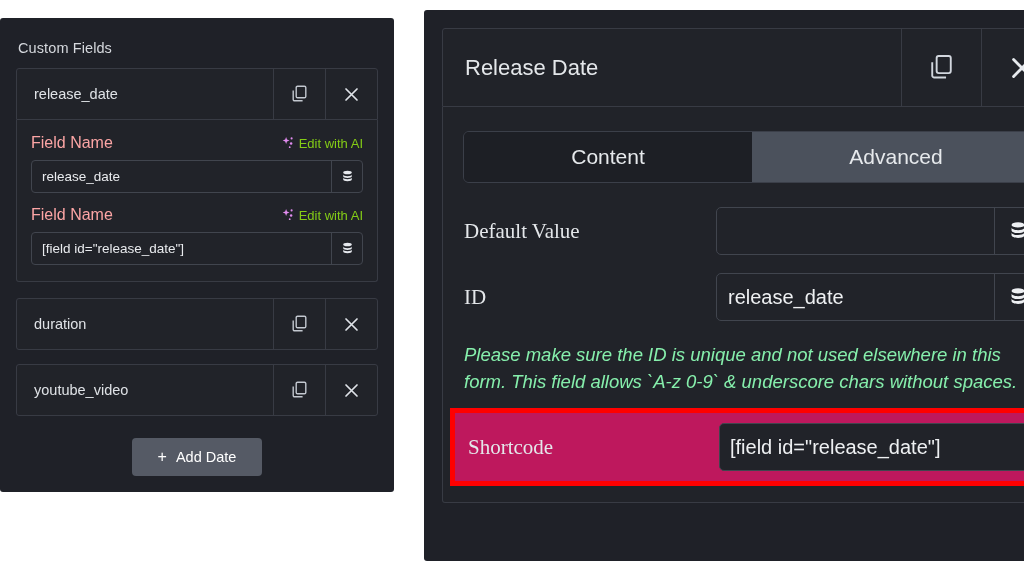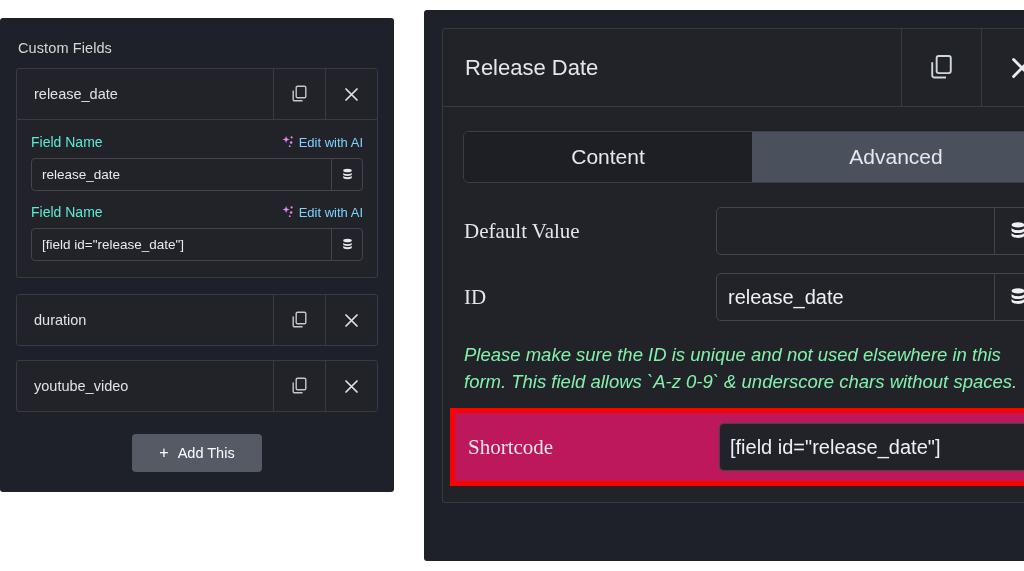--- a/index.html
+++ b/index.html
@@ -87,8 +87,8 @@
     margin-bottom: 8px;
   }
   .field-head-label {
-    color: #5eead4;
-    font-size: 14px;
+    color: #fca5a5;
+    font-size: 16px;
   }
   .ai-link {
     display: flex;

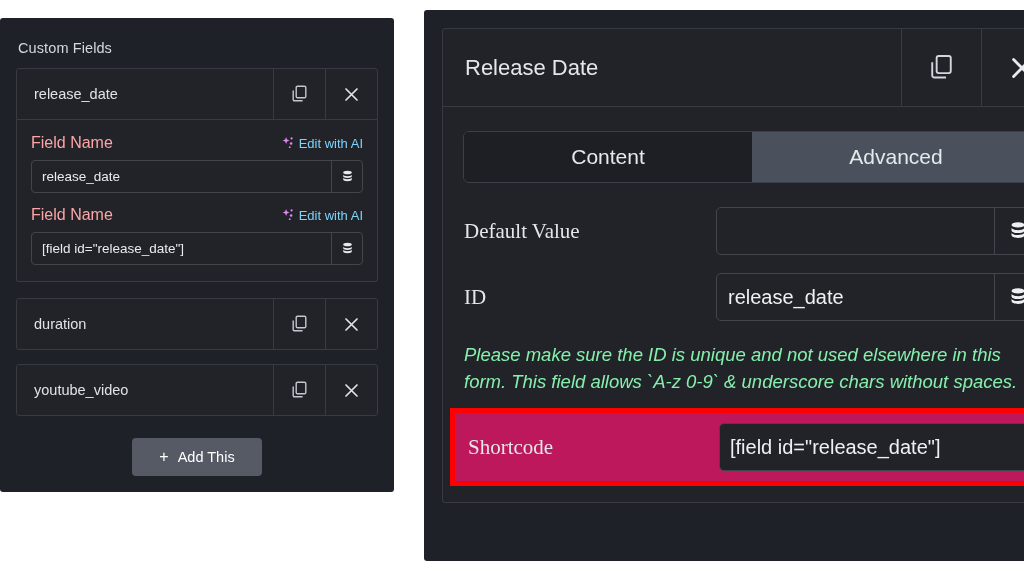--- a/index.html
+++ b/index.html
@@ -94,7 +94,7 @@
     display: flex;
     align-items: center;
     gap: 4px;
-    color: #7dd3fc;
+    color: #84cc16;
     font-size: 13px;
     cursor: pointer;
     white-space: nowrap;

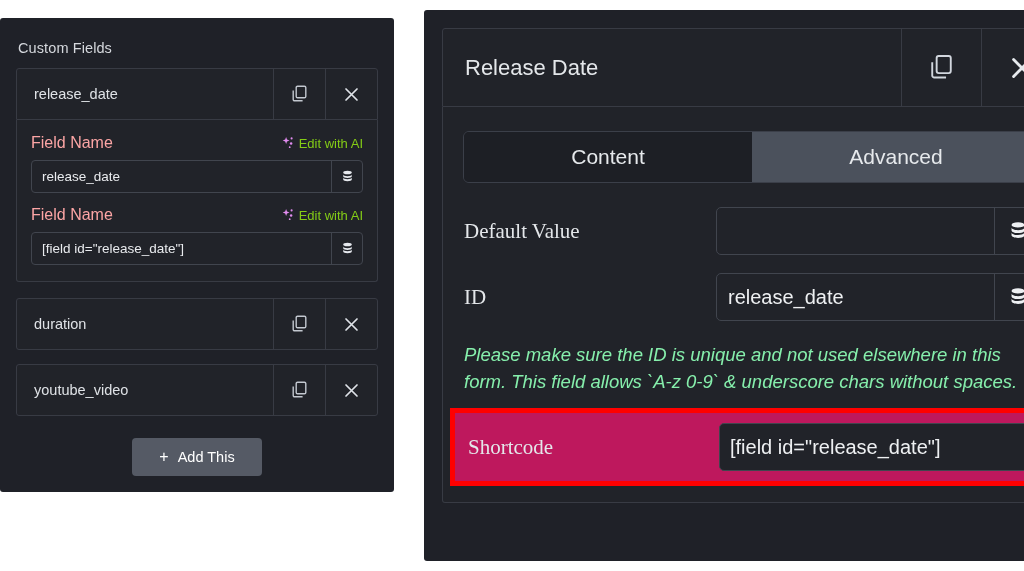--- a/index.html
+++ b/index.html
@@ -424,7 +424,7 @@
     <div class="add-wrap">
       <button class="add-btn">
         <span class="plus">+</span>
-        <span>Add This</span>
+        <span>Add Date</span>
       </button>
     </div>
 

